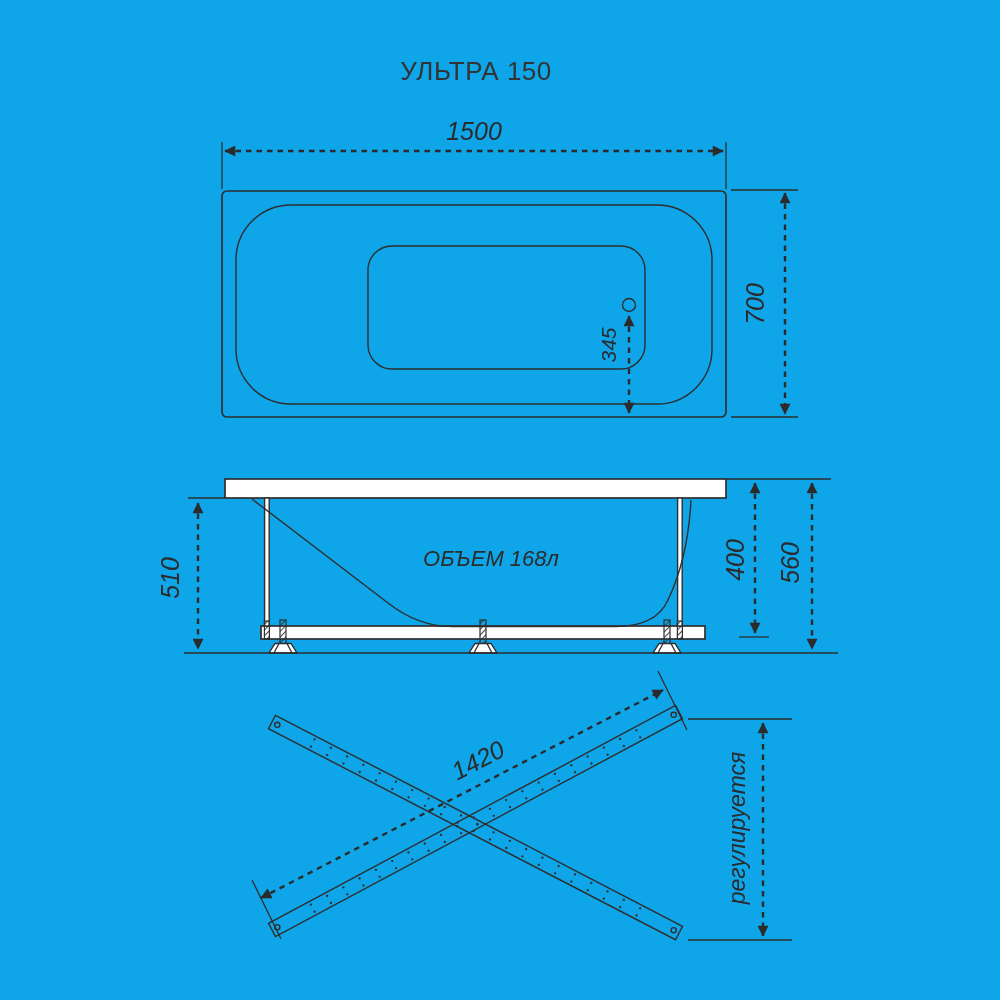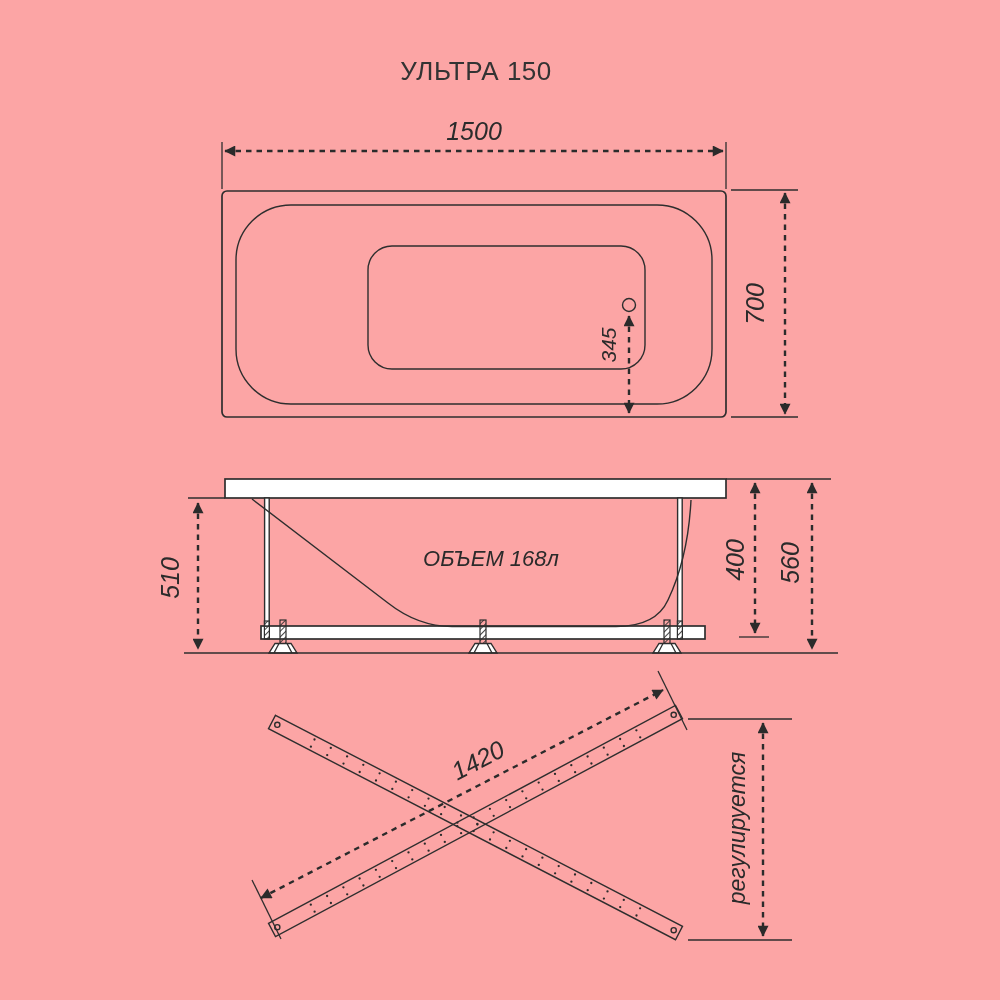--- a/index.html
+++ b/index.html
@@ -3,7 +3,7 @@
 <meta charset="utf-8">
 <style>
   html, body { margin: 0; padding: 0; background: #ffffff; }
-  .stage { width: 1000px; height: 1000px; position: relative; background: #fca5a5; }
+  .stage { width: 1000px; height: 1000px; position: relative; background: #0ea5e9; }
   svg { display: block; }
   text {
     font-family: "Liberation Sans", sans-serif;

